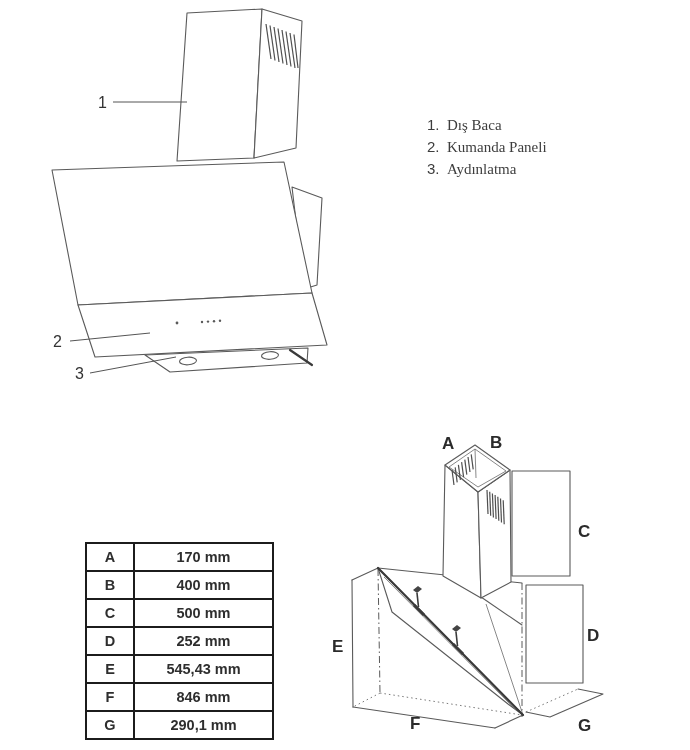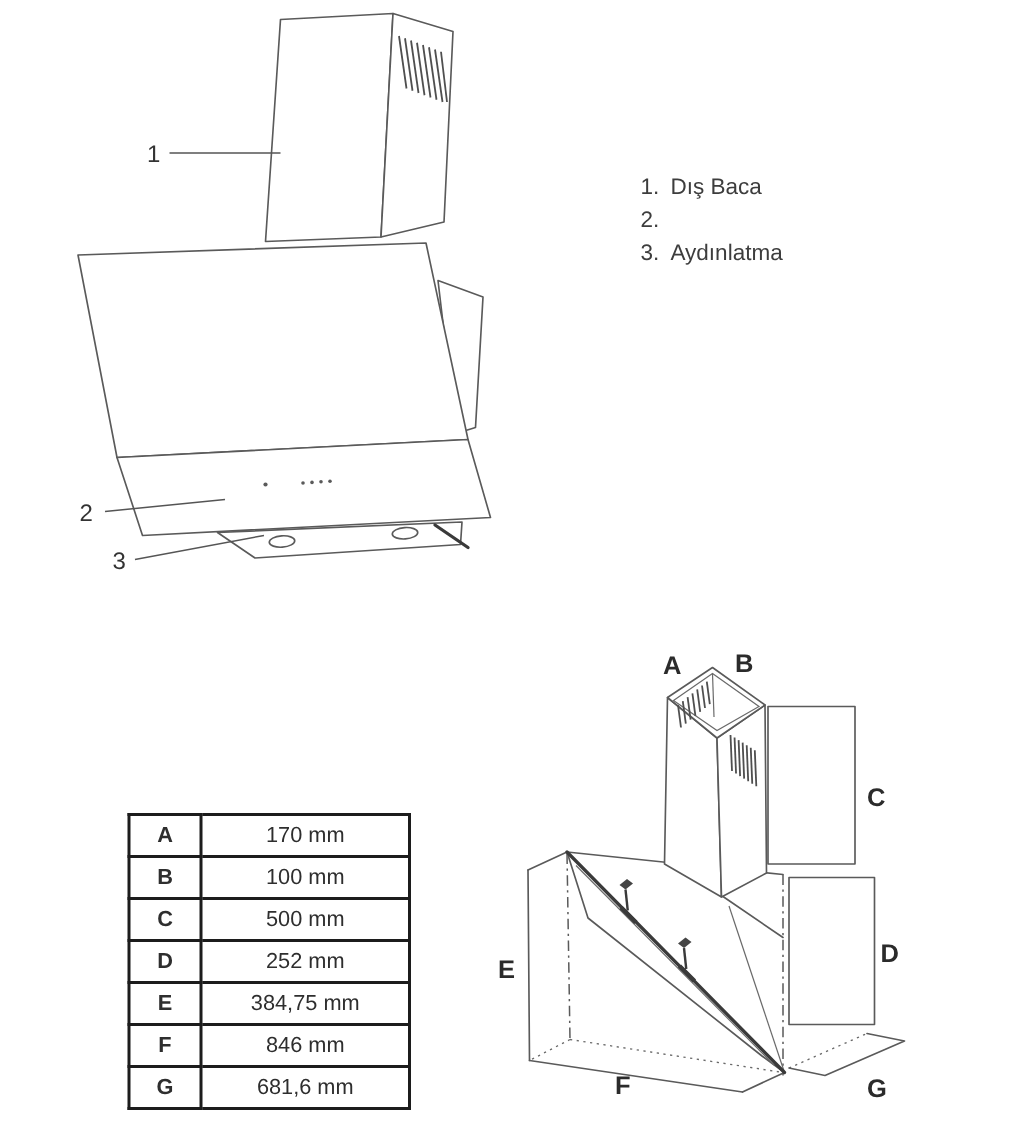--- a/index.html
+++ b/index.html
@@ -12,7 +12,7 @@
   .legend{left:427px;top:114px;}
   .legend-item{display:flex;line-height:22px;font-size:15px;color:#3d3d3d;}
   .legend-item .num{width:20px;flex:0 0 20px;}
-  .legend-item .lbl{white-space:nowrap;}
+  .legend-item .lbl{white-space:nowrap;font-family:Liberation Serif, serif;}
   
   .dim-table{left:85px;top:542px;border-collapse:collapse;}
   .dim-table td{

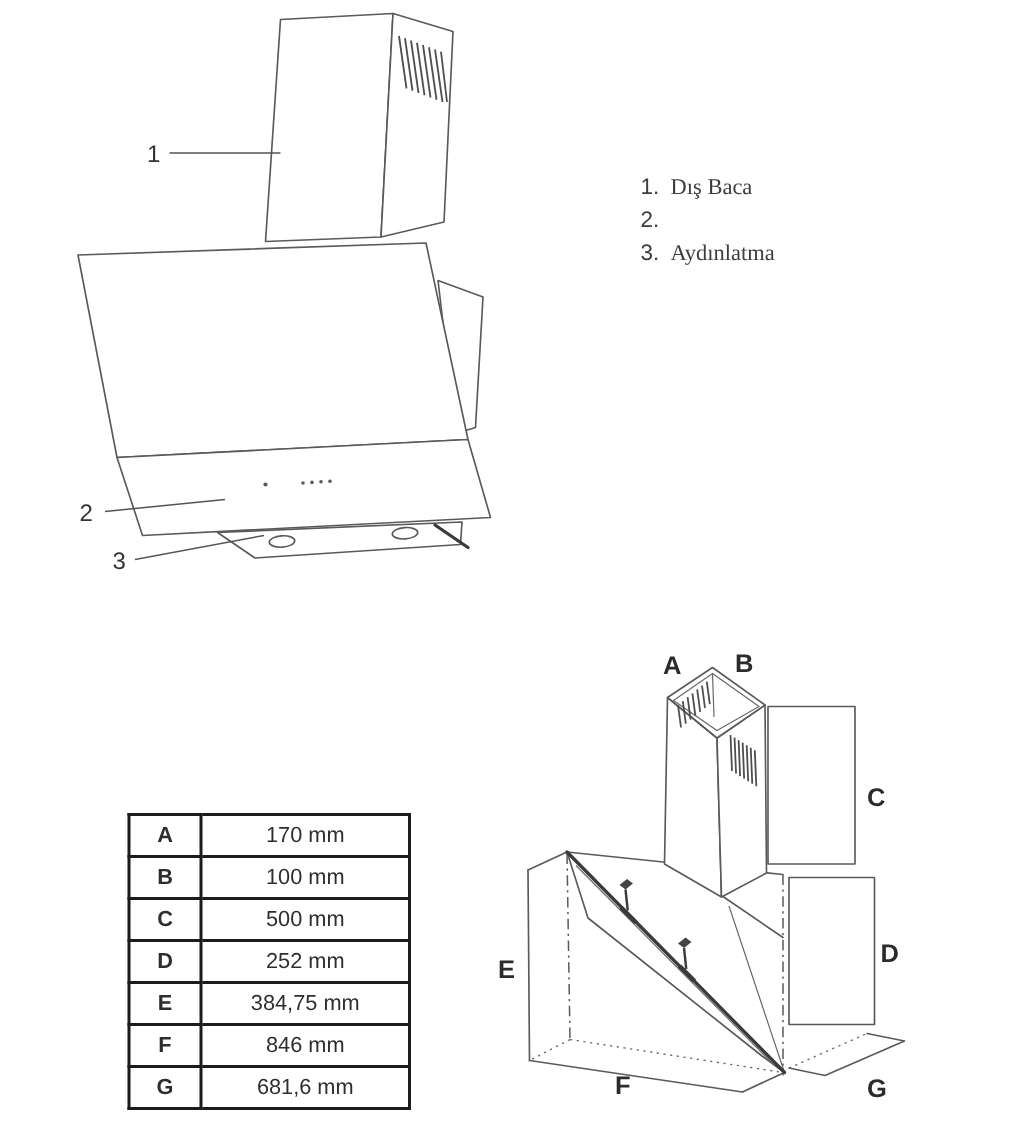--- a/index.html
+++ b/index.html
@@ -97,6 +97,7 @@
     </div>
     <div class="legend-item">
       <span class="num">2.</span>
+      <span class="lbl">Kumanda Paneli</span>
     </div>
     <div class="legend-item">
       <span class="num">3.</span>

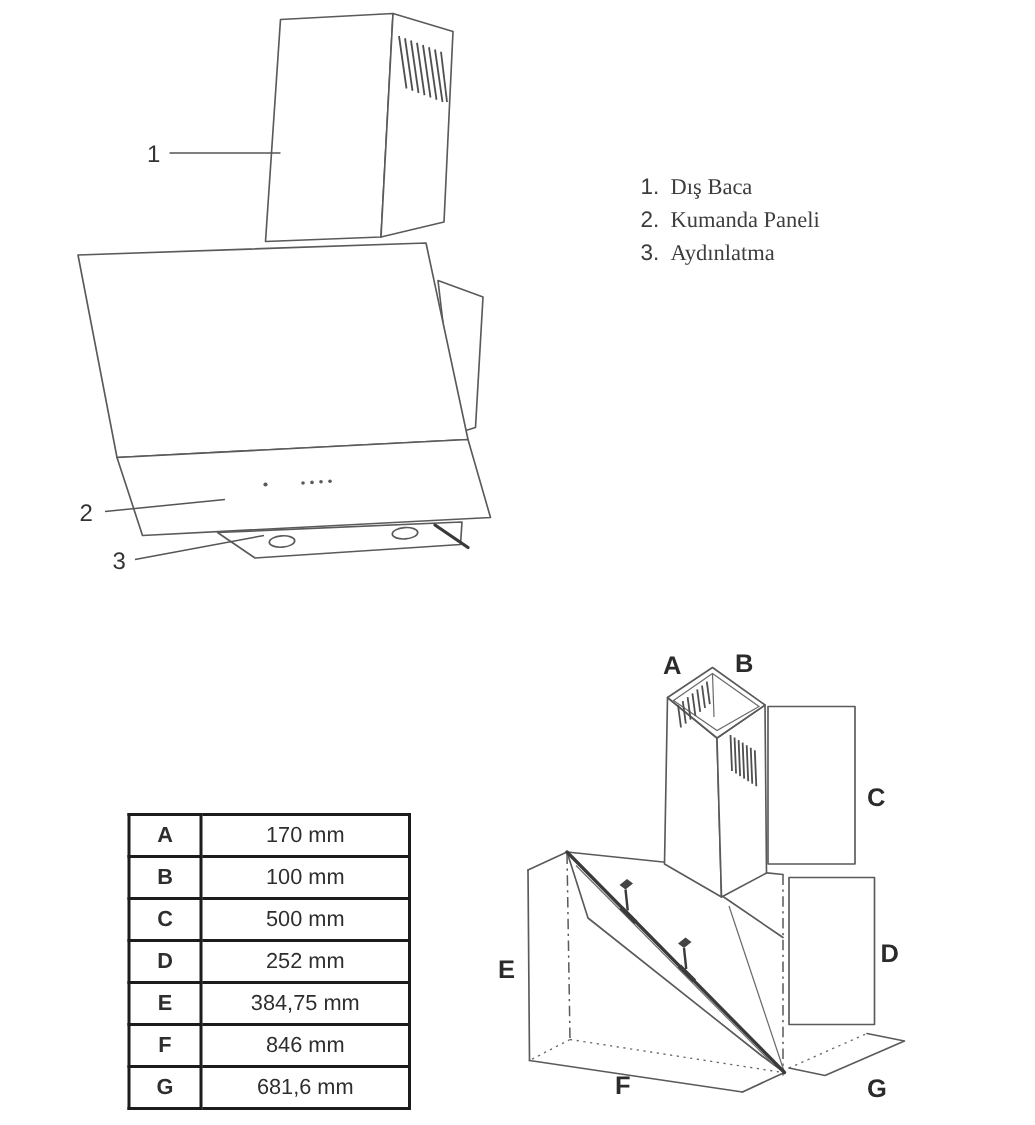--- a/index.html
+++ b/index.html
@@ -20,7 +20,7 @@
     text-align:center;vertical-align:middle;font-size:14.5px;color:#2e2e2e;
   }
   .dim-table td.key{width:46px;font-weight:bold;}
-  .dim-table td.val{width:137px;}
+  .dim-table td.val{width:137px;font-weight:bold;}
   
   svg{display:block;}
   .ln{stroke:#5a5a5a;stroke-width:1.1;fill:none;stroke-linejoin:round;stroke-linecap:round;}

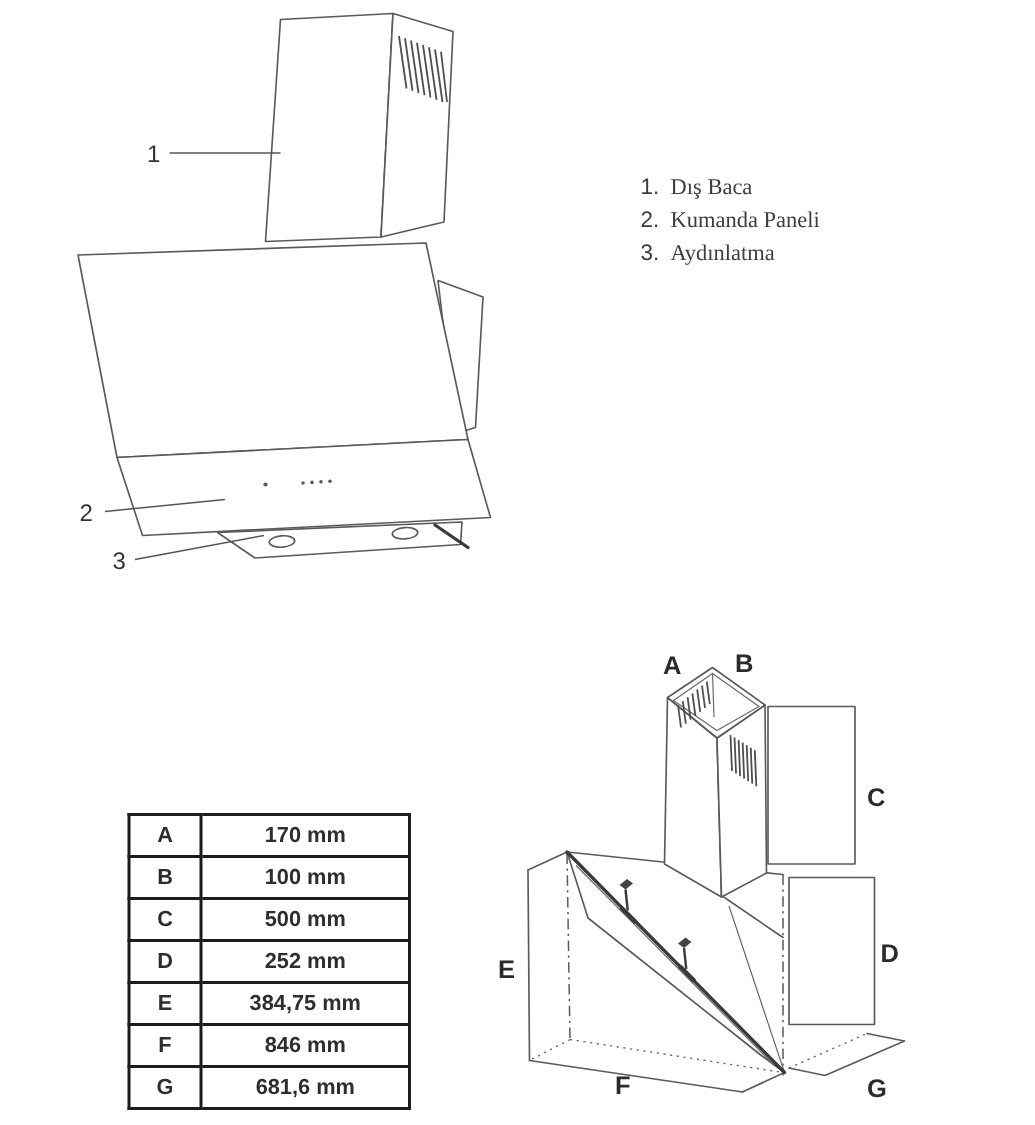--- a/index.html
+++ b/index.html
@@ -113,7 +113,7 @@
       </tr>
       <tr>
         <td class="key">B</td>
-        <td class="val">100 mm</td>
+        <td class="val">400 mm</td>
       </tr>
       <tr>
         <td class="key">C</td>

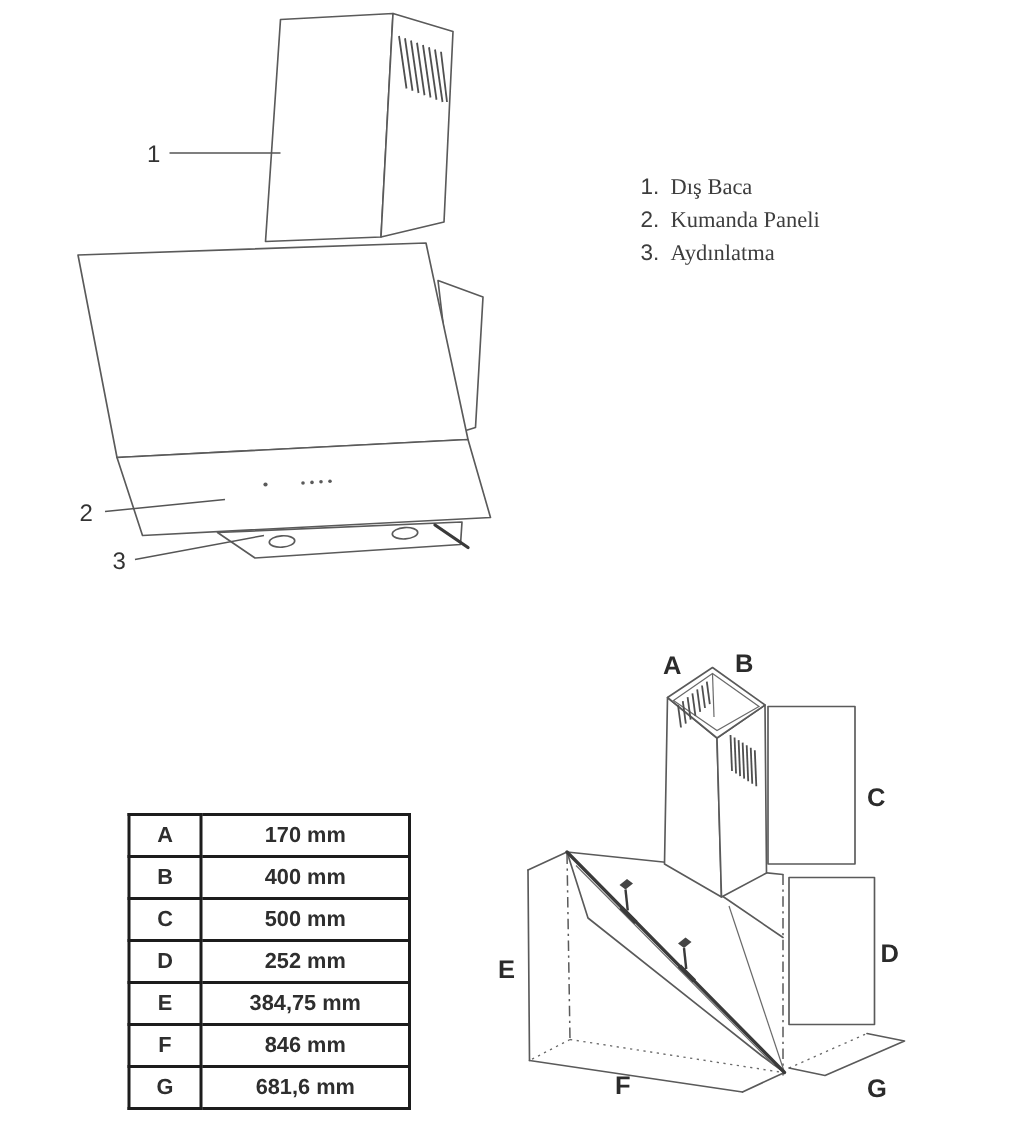--- a/index.html
+++ b/index.html
@@ -125,7 +125,7 @@
       </tr>
       <tr>
         <td class="key">E</td>
-        <td class="val">384,75 mm</td>
+        <td class="val">545,43 mm</td>
       </tr>
       <tr>
         <td class="key">F</td>

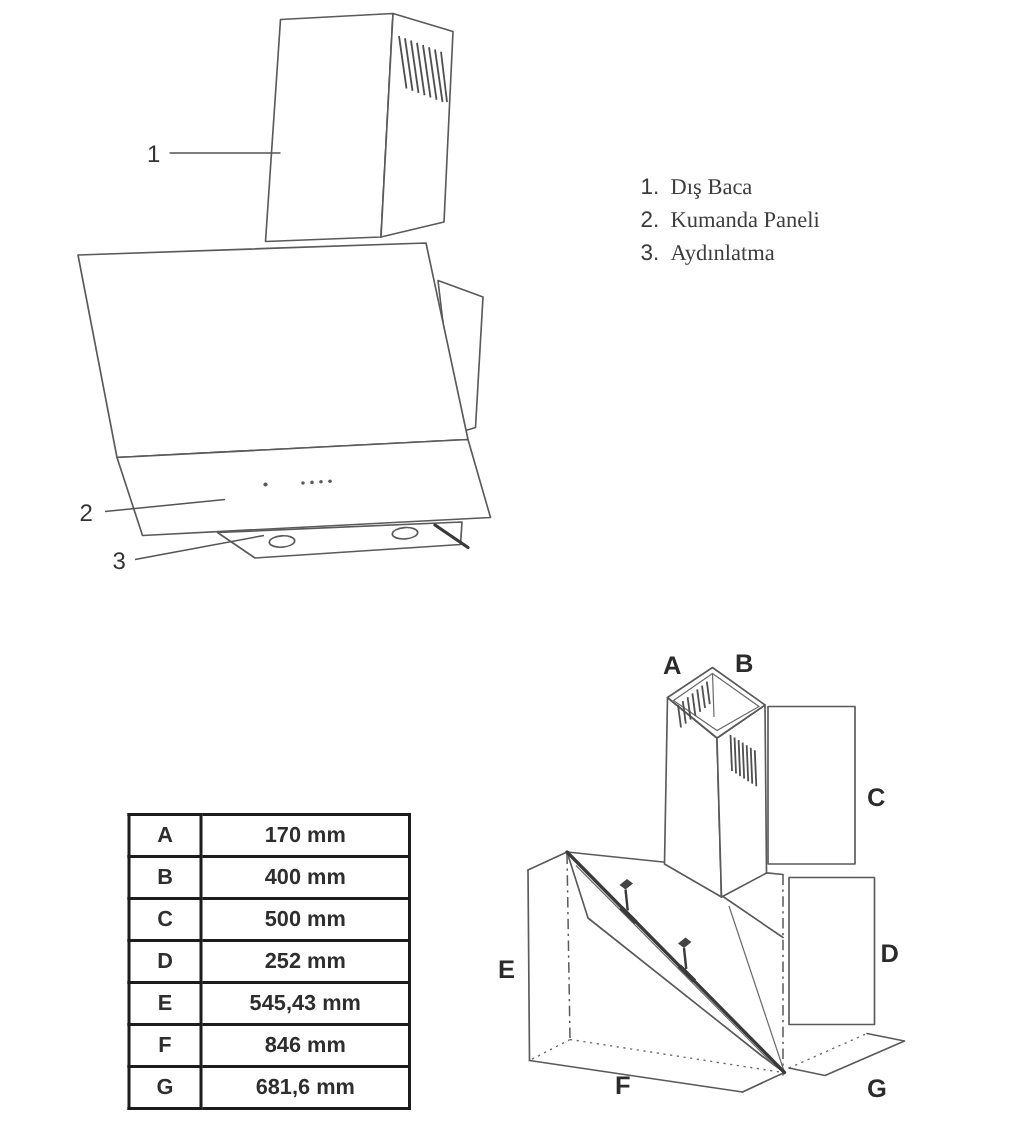--- a/index.html
+++ b/index.html
@@ -133,7 +133,7 @@
       </tr>
       <tr>
         <td class="key">G</td>
-        <td class="val">681,6 mm</td>
+        <td class="val">290,1 mm</td>
       </tr>
     </tbody>
   </table>

